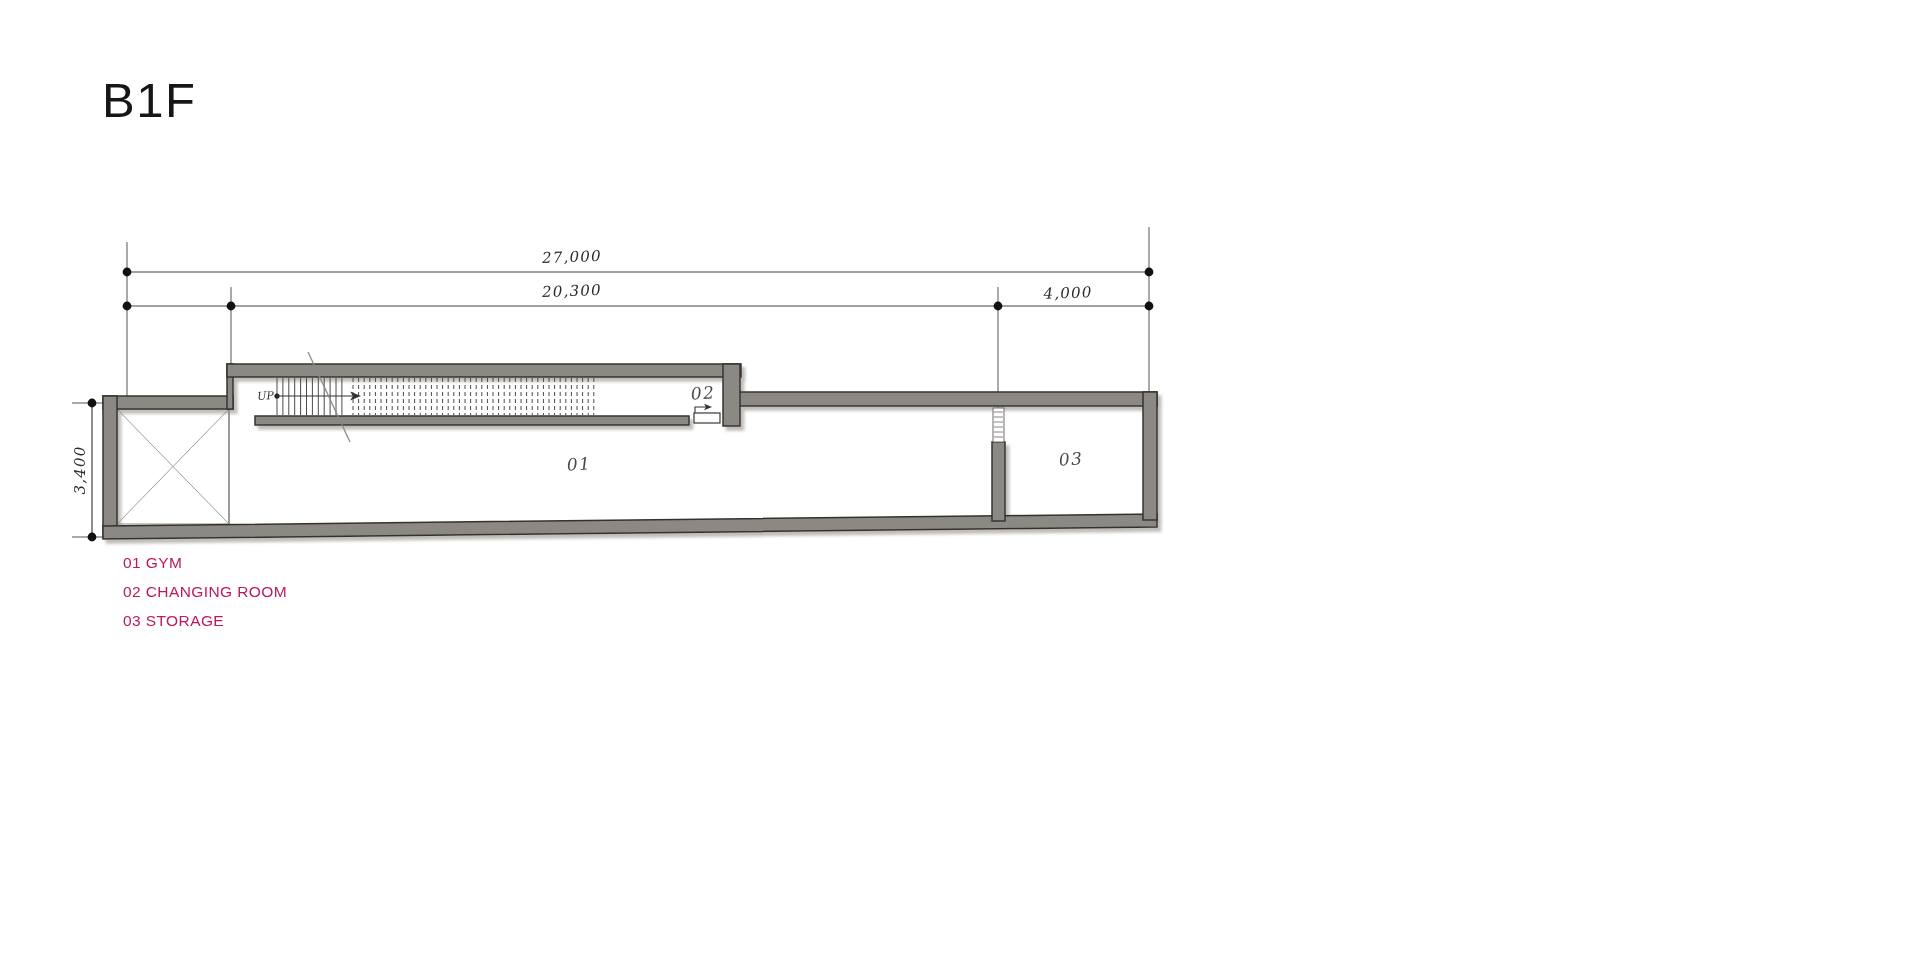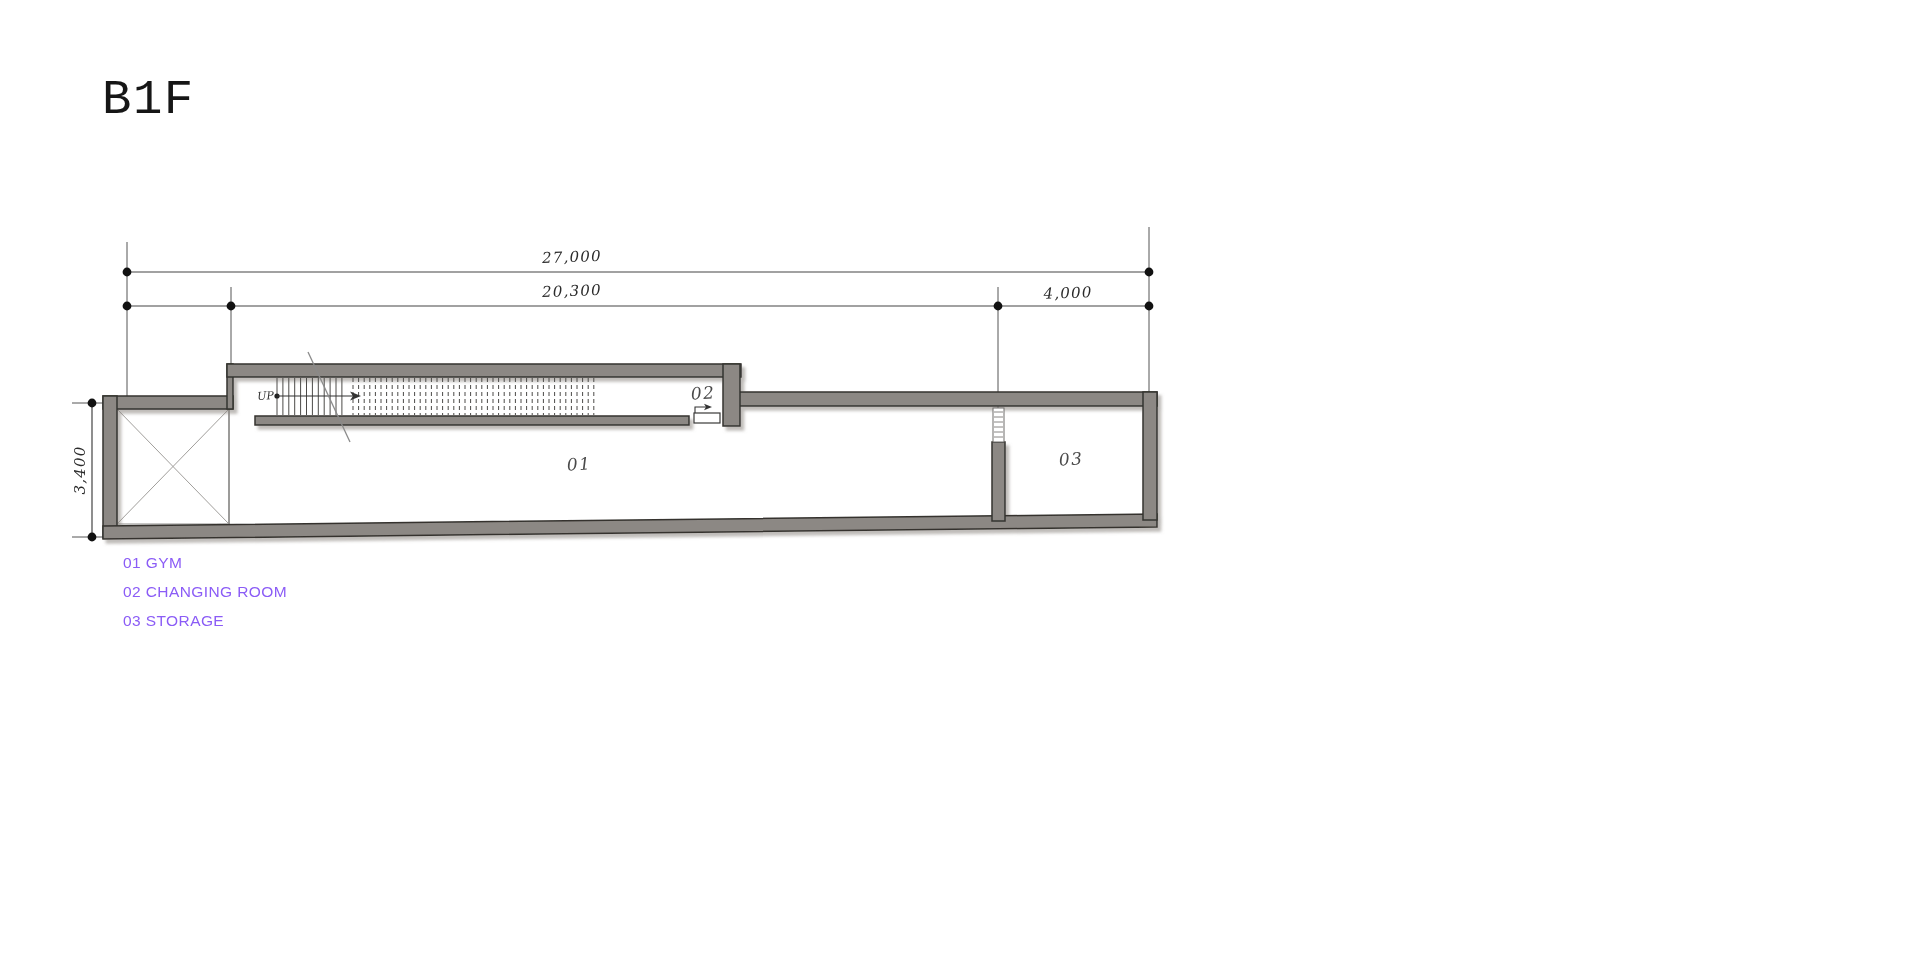--- a/index.html
+++ b/index.html
@@ -6,7 +6,7 @@
   body{width:1920px;height:969px;position:relative;overflow:hidden;
        font-family:"Liberation Sans",sans-serif;}
   .abs{position:absolute;}
-  .title{font-family:Liberation Mono, monospace;font-size:49px;font-weight:400;
+  .title{font-family:Liberation Sans, sans-serif;font-size:49px;font-weight:400;
          color:#161616;letter-spacing:1.5px;}
   .hand{font-family:"DejaVu Serif",serif;font-style:italic;color:#2b2b2b;white-space:nowrap;}
   .dim-label{font-size:15px;letter-spacing:1.2px;

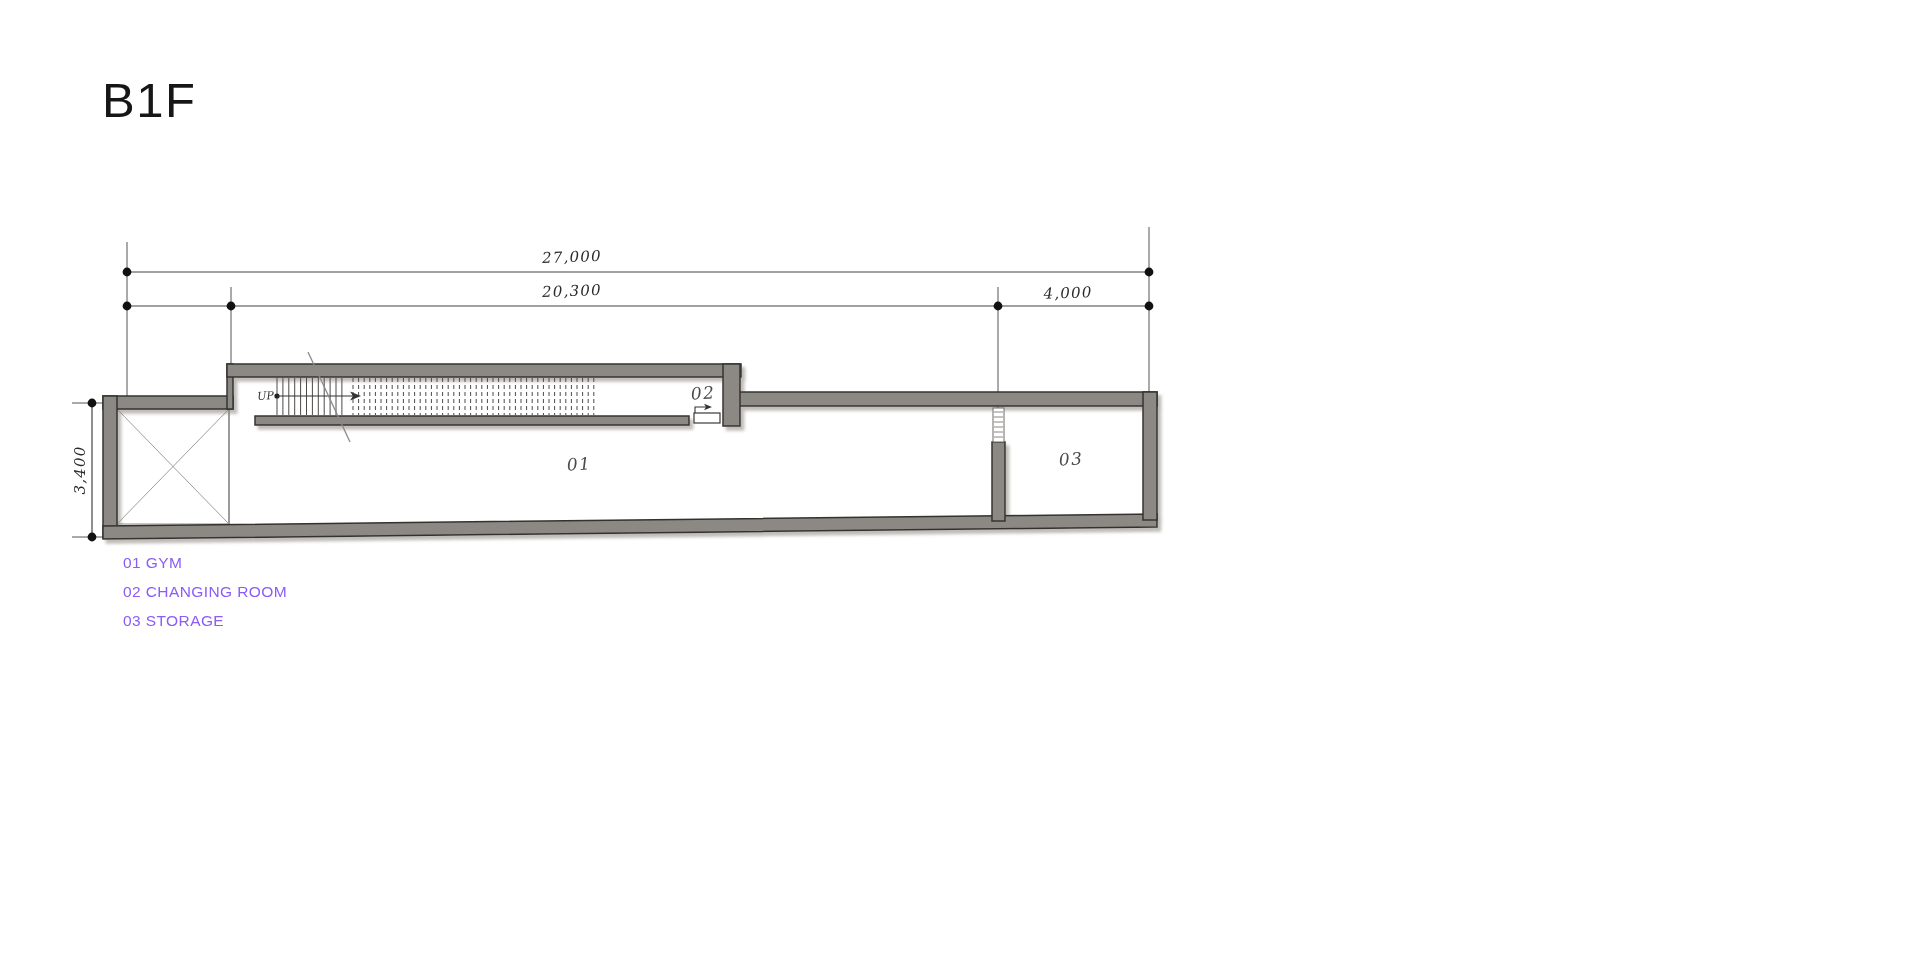--- a/index.html
+++ b/index.html
@@ -16,7 +16,7 @@
   .room-label{font-size:17px;color:#4a4a4a;letter-spacing:1.5px;
               transform:translate(-50%,-50%) rotate(-4deg);}
   .up-label{font-size:11px;color:#333;transform:translate(-100%,-50%) rotate(-4deg);}
-  .legend{font-size:15.5px;color:#8b5cf6;letter-spacing:0.4px;line-height:29px;}
+  .legend{font-size:15.5px;color:#be185d;letter-spacing:0.4px;line-height:29px;}
   .legend-row span{white-space:pre;}
   svg{position:absolute;left:0;top:0;}
 </style>

